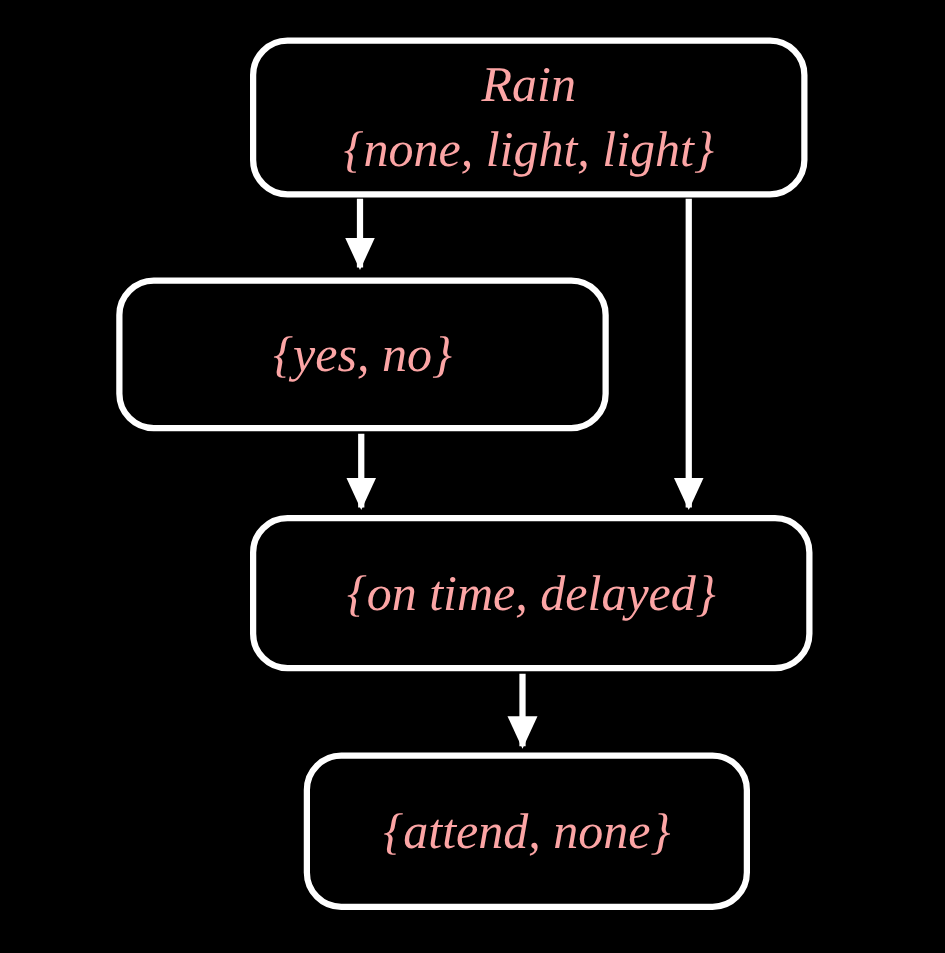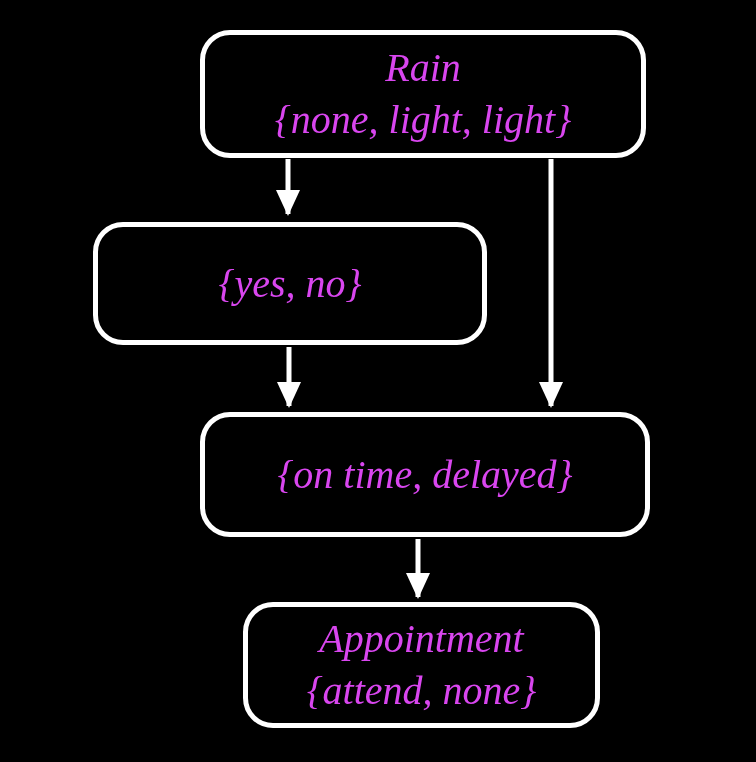--- a/index.html
+++ b/index.html
@@ -28,7 +28,7 @@
     border: 5px solid #ffffff;
     border-radius: 30px;
     background: #000000;
-    color: #d946ef;
+    color: #fca5a5;
     display: flex;
     flex-direction: column;
     align-items: center;

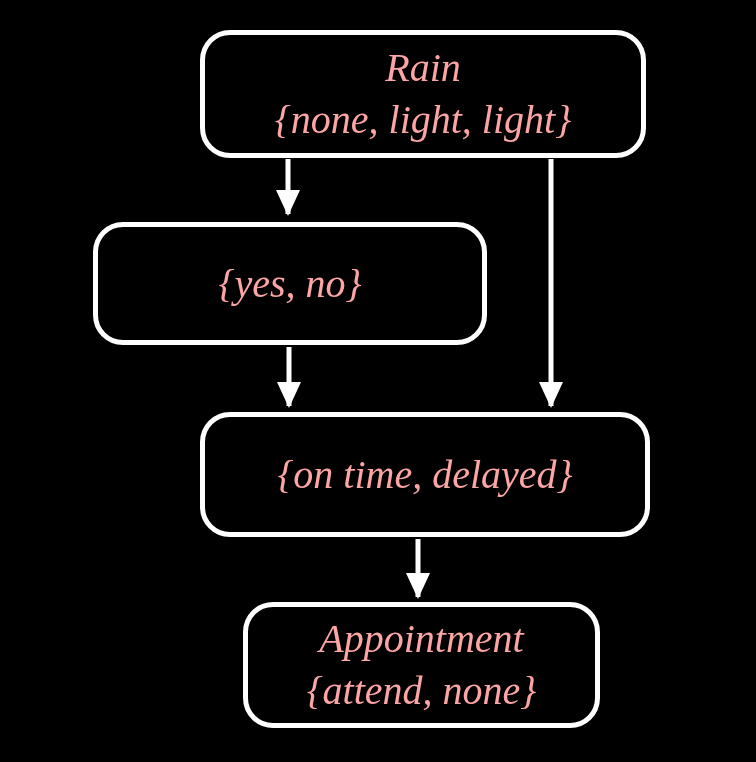--- a/index.html
+++ b/index.html
@@ -82,7 +82,6 @@
   </div>
 
   <div class="node node-appointment">
-    <div class="node-label">Appointment</div>
     <div class="node-values">{attend, none}</div>
   </div>
 

